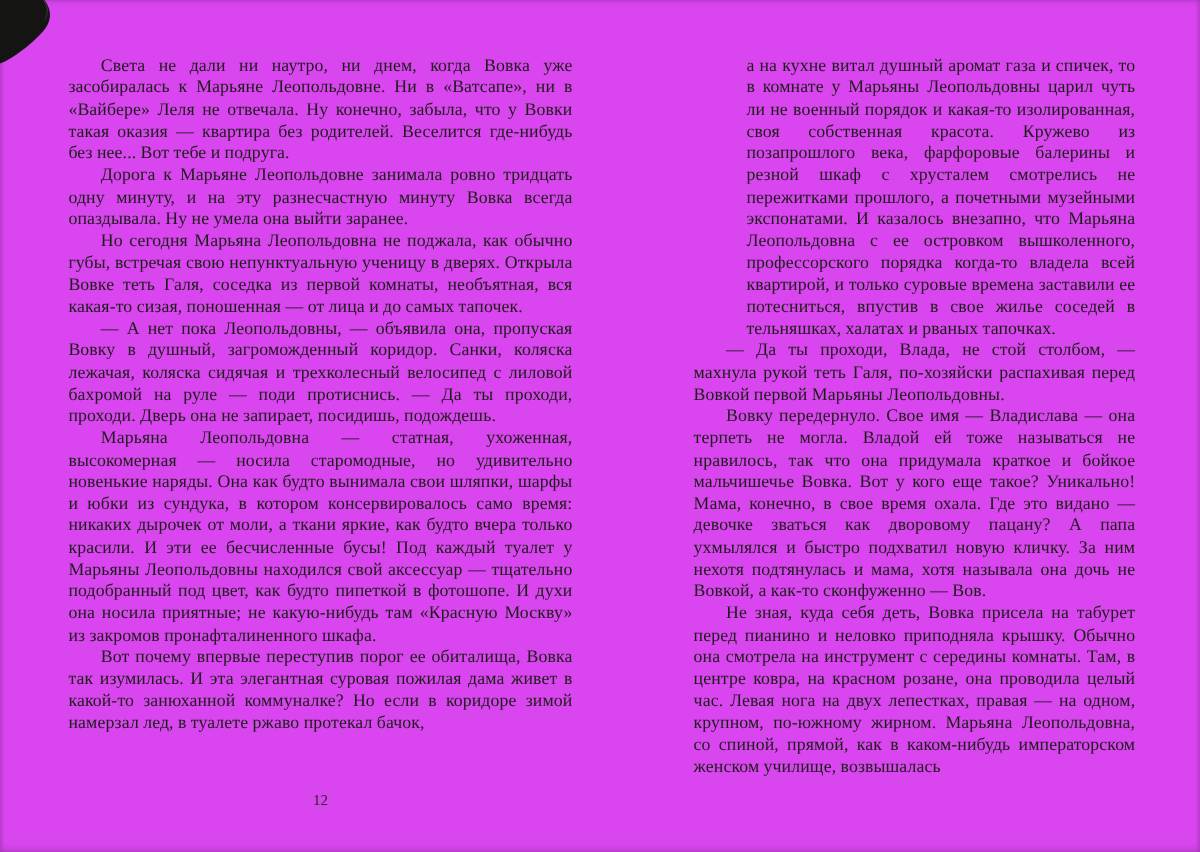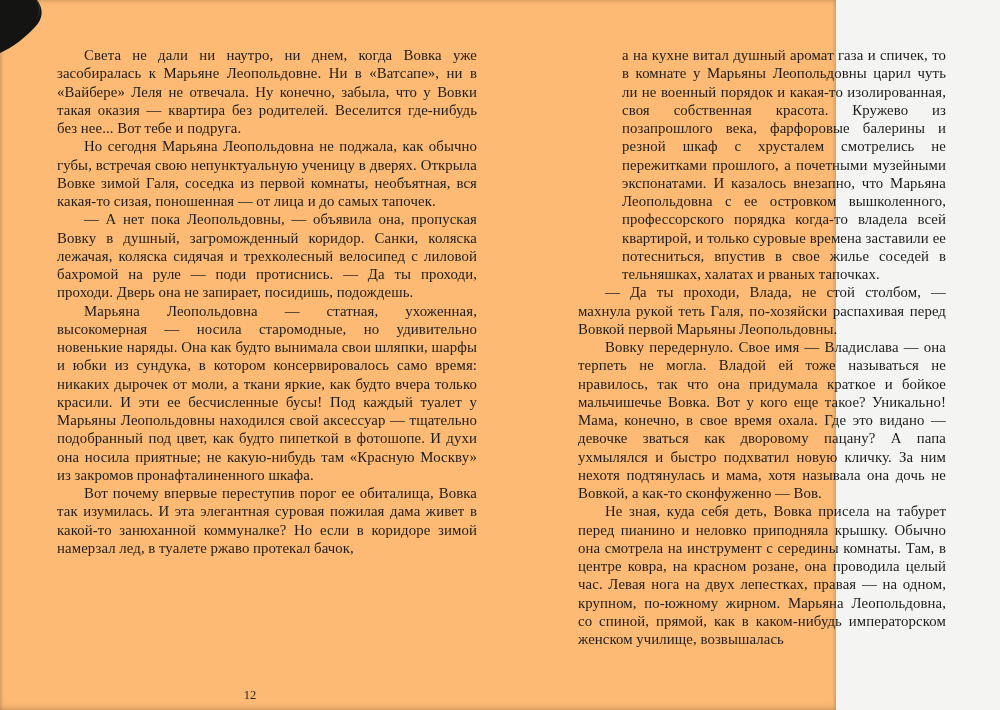--- a/index.html
+++ b/index.html
@@ -15,9 +15,9 @@
   }
   .spread {
     position: relative;
-    width: 836px;
+    width: 1000px;
     height: 710px;
-    background: #fdba74;
+    background: #d946ef;
     box-shadow: inset 0 2px 4px rgba(0,0,0,0.10), inset 0 -3px 5px rgba(0,0,0,0.12), inset 2px 0 3px rgba(0,0,0,0.05), inset -2px 0 3px rgba(0,0,0,0.05);
     color: #1d1c1a;
   }

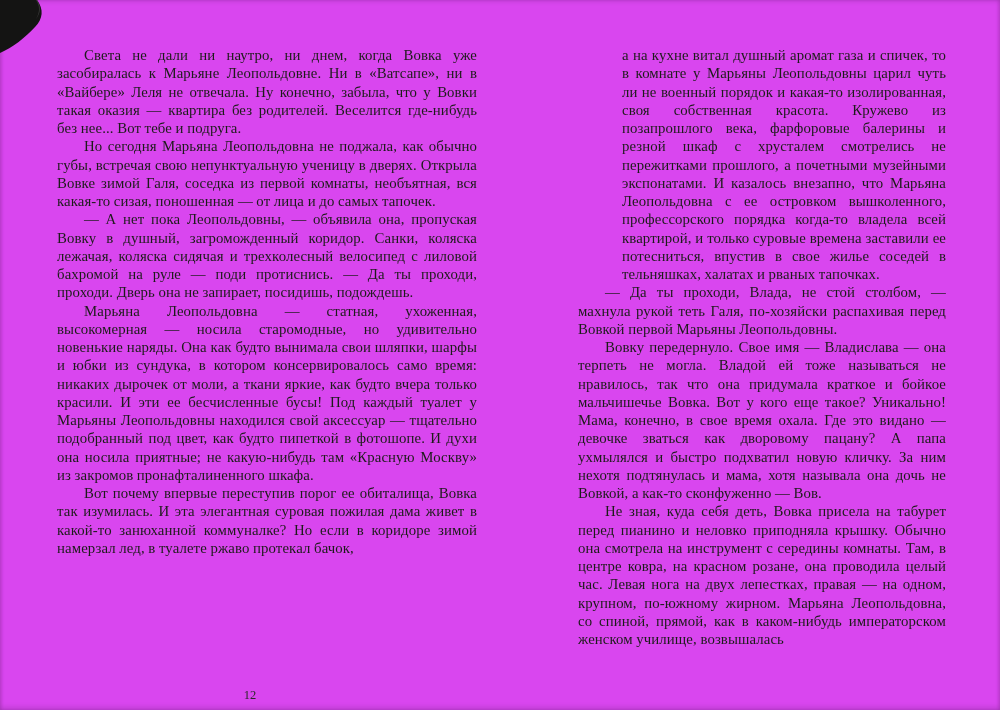--- a/index.html
+++ b/index.html
@@ -81,6 +81,7 @@
 
   <div class="page-text left">
     <p>Света не дали ни наутро, ни днем, когда Вовка уже засобиралась к Марьяне Леопольдовне. Ни в «Ватсапе», ни в «Вайбере» Леля не отвечала. Ну конечно, забыла, что у Вовки такая оказия — квартира без родителей. Веселится где-нибудь без нее... Вот тебе и подруга.</p>
+    <p>Дорога к Марьяне Леопольдовне занимала ровно тридцать одну минуту, и на эту разнесчастную минуту Вовка всегда опаздывала. Ну не умела она выйти заранее.</p>
     <p>Но сегодня Марьяна Леопольдовна не поджала, как обычно губы, встречая свою непунктуальную ученицу в дверях. Открыла Вовке зимой Галя, соседка из первой комнаты, необъятная, вся какая-то сизая, поношенная — от лица и до самых тапочек.</p>
     <p>— А нет пока Леопольдовны, — объявила она, пропуская Вовку в душный, загроможденный коридор. Санки, коляска лежачая, коляска сидячая и трехколесный велосипед с лиловой бахромой на руле — поди протиснись. — Да ты проходи, проходи. Дверь она не запирает, посидишь, подождешь.</p>
     <p>Марьяна Леопольдовна — статная, ухоженная, высокомерная — носила старомодные, но удивительно новенькие наряды. Она как будто вынимала свои шляпки, шарфы и юбки из сундука, в котором консервировалось само время: никаких дырочек от моли, а ткани яркие, как будто вчера только красили. И эти ее бесчисленные бусы! Под каждый туалет у Марьяны Леопольдовны находился свой аксессуар — тщательно подобранный под цвет, как будто пипеткой в фотошопе. И духи она носила приятные; не какую-нибудь там «Красную Москву» из закромов пронафталиненного шкафа.</p>

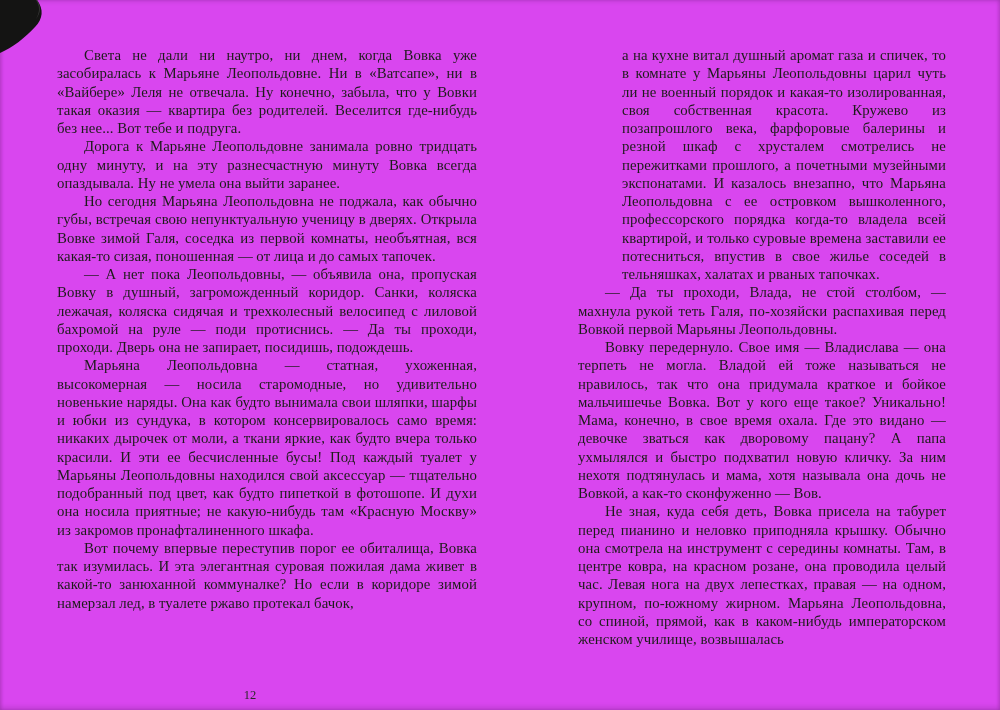--- a/index.html
+++ b/index.html
@@ -82,7 +82,7 @@
   <div class="page-text left">
     <p>Света не дали ни наутро, ни днем, когда Вовка уже засобиралась к Марьяне Леопольдовне. Ни в «Ватсапе», ни в «Вайбере» Леля не отвечала. Ну конечно, забыла, что у Вовки такая оказия — квартира без родителей. Веселится где-нибудь без нее... Вот тебе и подруга.</p>
     <p>Дорога к Марьяне Леопольдовне занимала ровно тридцать одну минуту, и на эту разнесчастную минуту Вовка всегда опаздывала. Ну не умела она выйти заранее.</p>
-    <p>Но сегодня Марьяна Леопольдовна не поджала, как обычно губы, встречая свою непунктуальную ученицу в дверях. Открыла Вовке зимой Галя, соседка из первой комнаты, необъятная, вся какая-то сизая, поношенная — от лица и до самых тапочек.</p>
+    <p>Но сегодня Марьяна Леопольдовна не поджала, как обычно губы, встречая свою непунктуальную ученицу в дверях. Открыла Вовке теть Галя, соседка из первой комнаты, необъятная, вся какая-то сизая, поношенная — от лица и до самых тапочек.</p>
     <p>— А нет пока Леопольдовны, — объявила она, пропуская Вовку в душный, загроможденный коридор. Санки, коляска лежачая, коляска сидячая и трехколесный велосипед с лиловой бахромой на руле — поди протиснись. — Да ты проходи, проходи. Дверь она не запирает, посидишь, подождешь.</p>
     <p>Марьяна Леопольдовна — статная, ухоженная, высокомерная — носила старомодные, но удивительно новенькие наряды. Она как будто вынимала свои шляпки, шарфы и юбки из сундука, в котором консервировалось само время: никаких дырочек от моли, а ткани яркие, как будто вчера только красили. И эти ее бесчисленные бусы! Под каждый туалет у Марьяны Леопольдовны находился свой аксессуар — тщательно подобранный под цвет, как будто пипеткой в фотошопе. И духи она носила приятные; не какую-нибудь там «Красную Москву» из закромов пронафталиненного шкафа.</p>
     <p>Вот почему впервые переступив порог ее обиталища, Вовка так изумилась. И эта элегантная суровая пожилая дама живет в какой-то занюханной коммуналке? Но если в коридоре зимой намерзал лед, в туалете ржаво протекал бачок,</p>

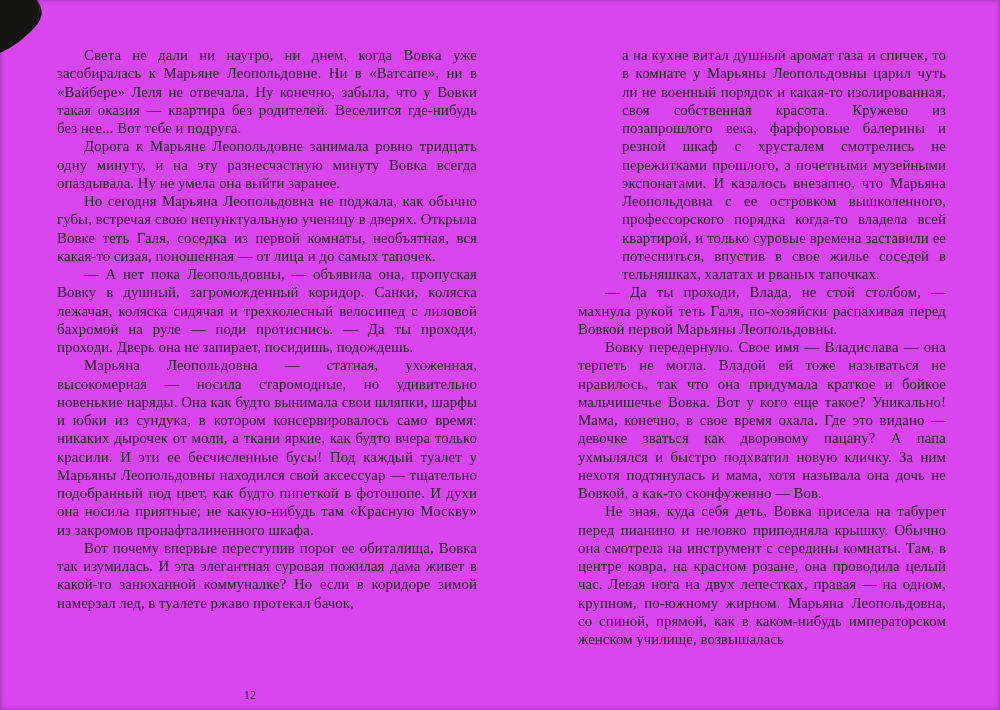--- a/index.html
+++ b/index.html
@@ -60,9 +60,8 @@
     color: #2a2927;
   }
   .page-number.left {
-    left: 40px;
+    left: 57px;
     width: 420px;
-    margin-top: 28px;
   }
   .page-number.right {
     left: 578px;

